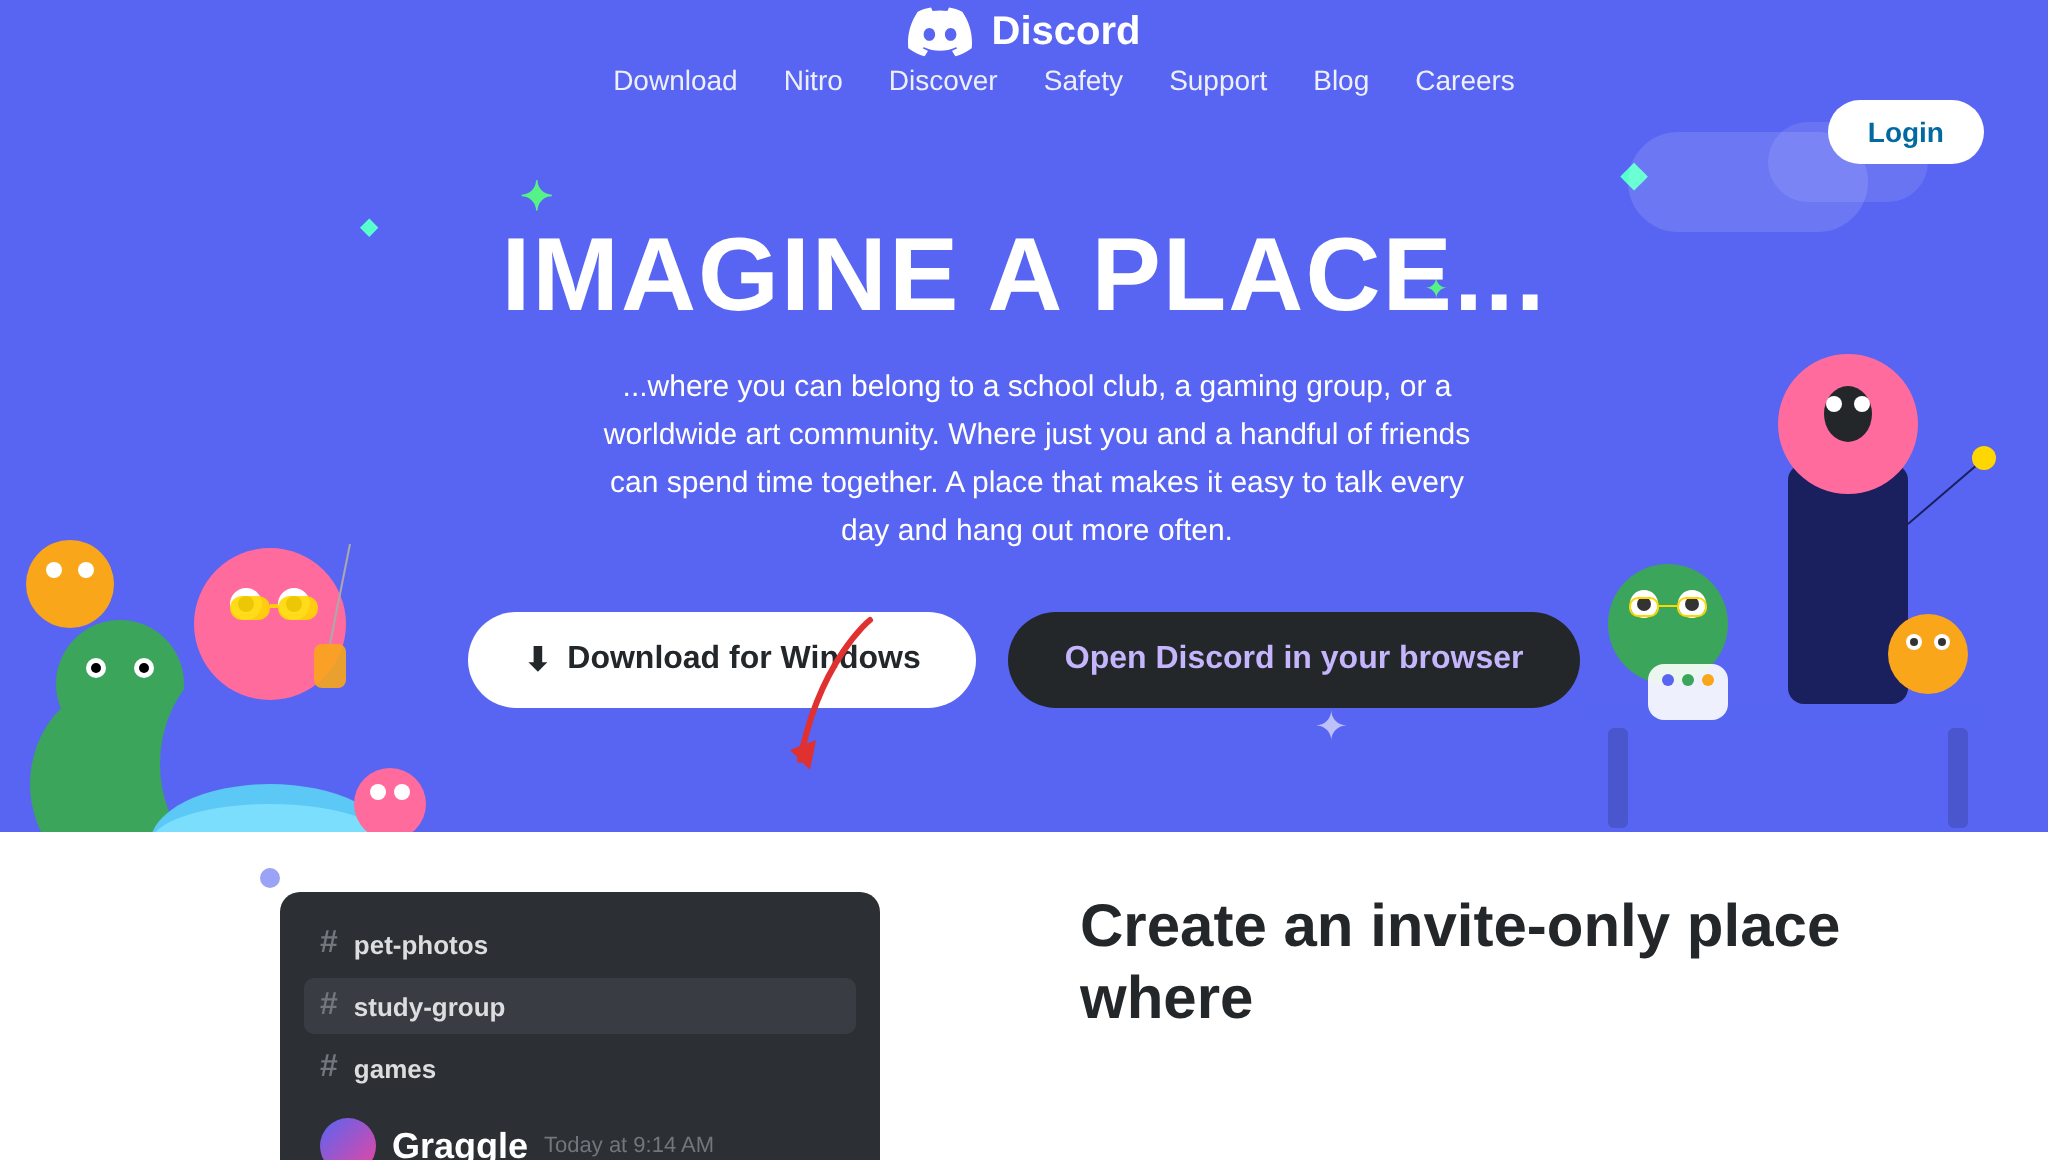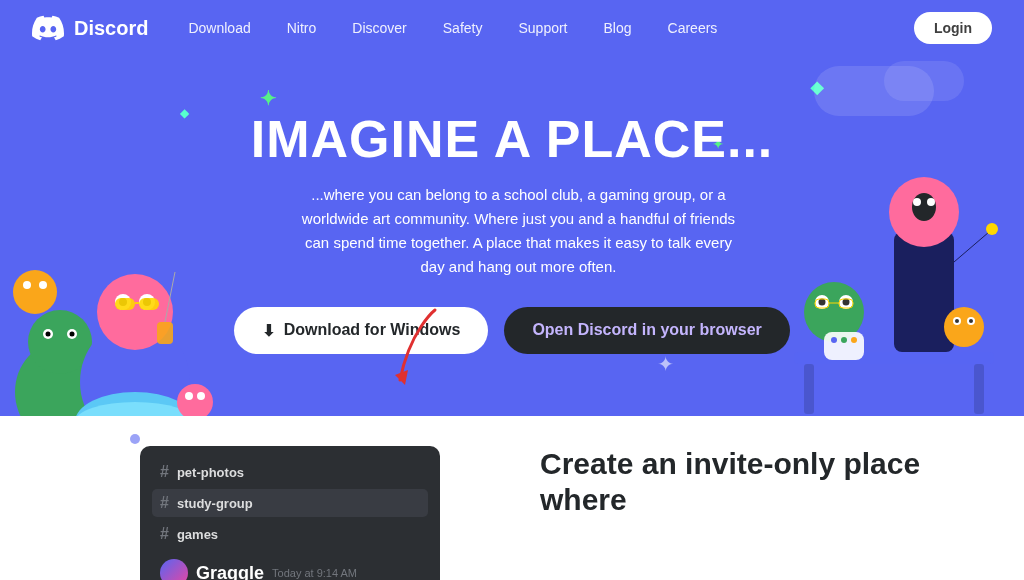--- a/index.html
+++ b/index.html
@@ -15,6 +15,7 @@
       align-items: center;
       padding: 0 32px;
       z-index: 10;
+      flex-direction: column;
     }
     .nav-logo {
       display: flex;

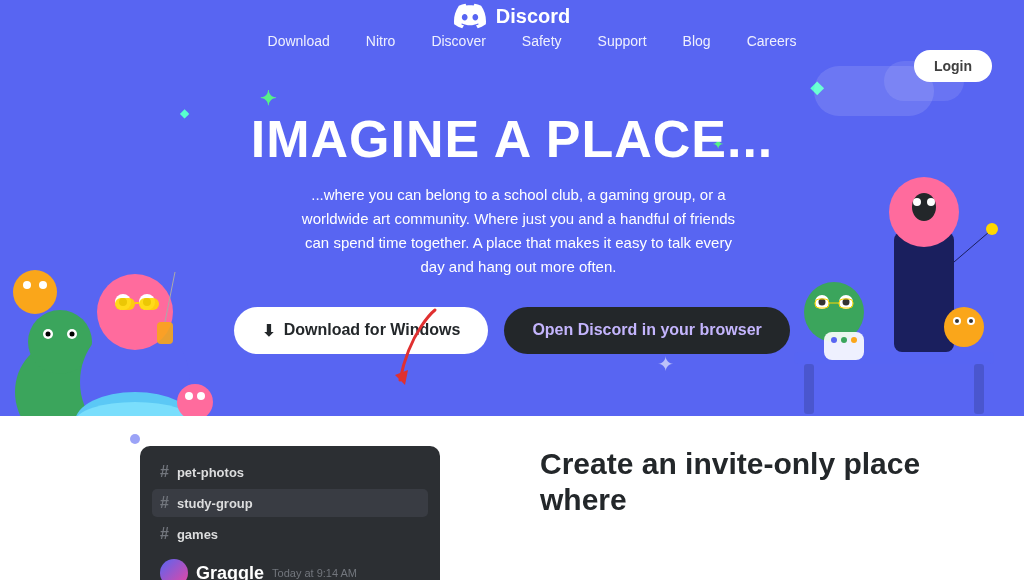--- a/index.html
+++ b/index.html
@@ -28,7 +28,7 @@
     .nav-logo svg { width: 32px; height: 32px; }
     .nav-links {
       display: flex;
-      gap: 36px;
+      gap: 23px;
       margin-left: 40px;
       list-style: none;
     }

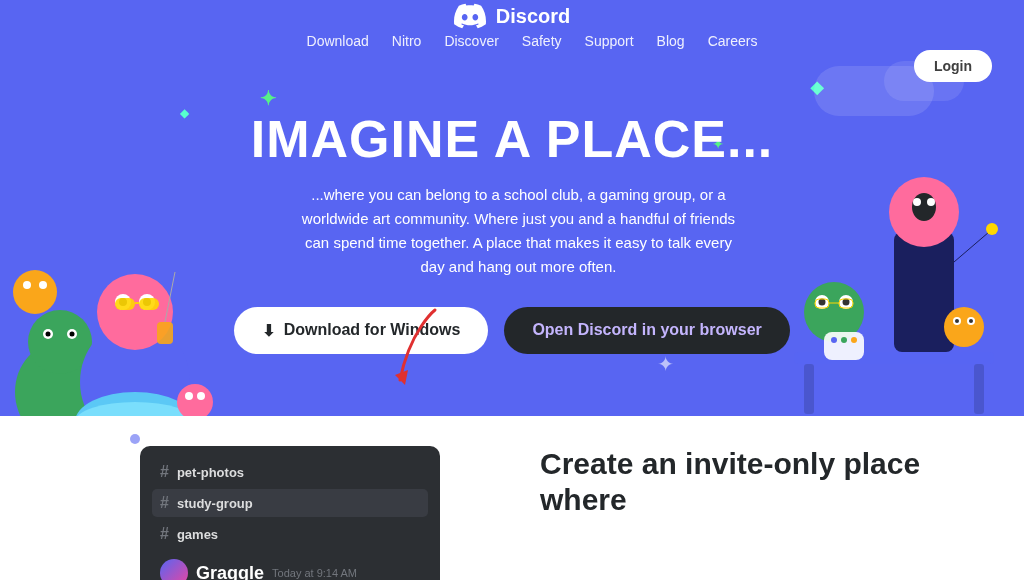--- a/index.html
+++ b/index.html
@@ -42,7 +42,7 @@
     .nav-right { margin-left: auto; }
     .login-btn {
       background: #fff;
-      color: #404040;
+      color: #0369a1;
       border: none;
       border-radius: 20px;
       padding: 8px 20px;

